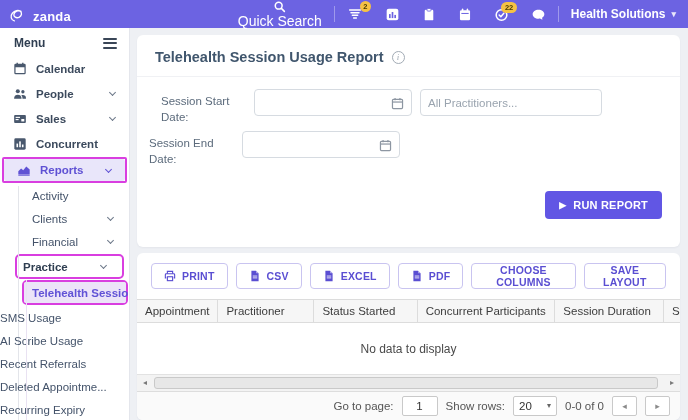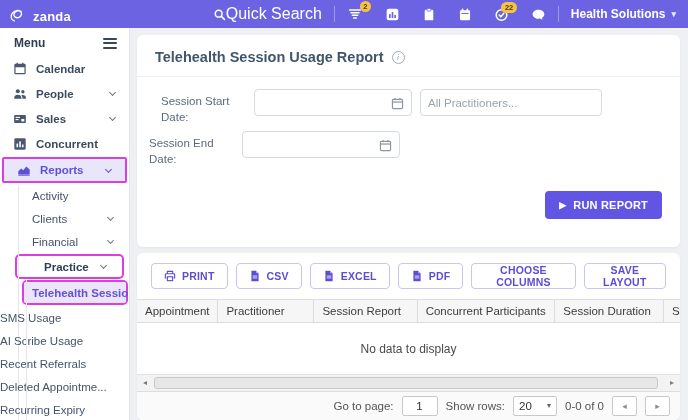--- a/index.html
+++ b/index.html
@@ -9,7 +9,7 @@
   .topbar { height:28px; background:#6c63e2; display:flex; align-items:center; color:#fff; padding:0 12px 0 8px; }
   .brand { display:flex; align-items:flex-end; gap:6px; width:122px; }
   .brand-name { font-size:13px; font-weight:bold; letter-spacing:.2px; }
-  .qsearch { margin-left:auto; display:flex; align-items:center; font-size:16px; cursor:pointer; }
+  .qsearch { margin-left:auto; display:flex; align-items:center; font-size:14px; cursor:pointer;flex-direction:column; }
   .tb-divider { width:1px; height:16px; background:rgba(255,255,255,.35); margin:0 12px; }
   .tb-icons { display:flex; align-items:center; gap:22px; }
   .tb-ic { position:relative; display:flex; align-items:center; cursor:pointer; }

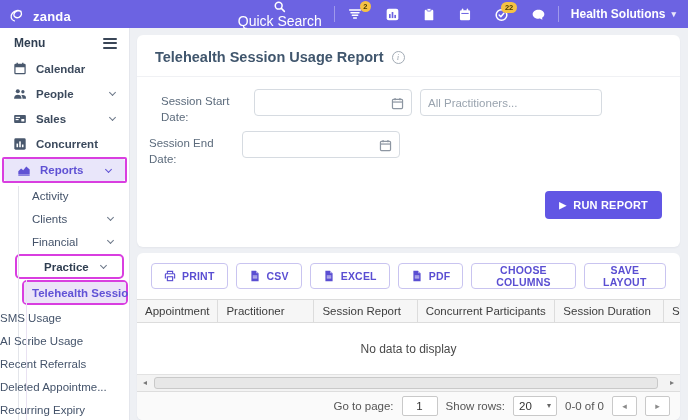--- a/index.html
+++ b/index.html
@@ -39,7 +39,7 @@
   .sub-item { display:flex; align-items:center; height:23px; padding-left:32px; font-size:11.5px; color:#44536a; cursor:pointer; }
   .sub-item .chev { margin-right:16px; }
   .annotated-sub { border:2px solid #d93ee0; border-radius:5px; margin:1px 5px 1px 15px; }
-  .annotated-sub .sub-item { padding-left:27px; height:21px; font-weight:bold; color:#2f3e51; }
+  .annotated-sub .sub-item { padding-left:6px; height:21px; font-weight:bold; color:#2f3e51; }
   .subtree2 { position:relative; }
   .subtree2::before { content:""; position:absolute; left:26px; top:0; bottom:0; width:1px; background:#e9e2f2; }
   .sub2-item { display:flex; align-items:center; height:23px; font-size:11.5px; color:#44536a; cursor:pointer; white-space:nowrap; }

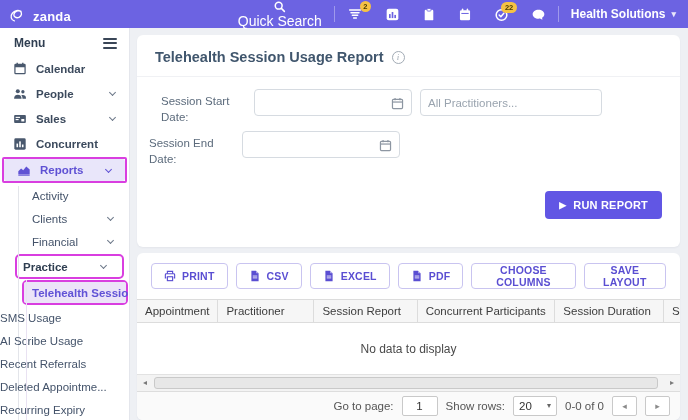--- a/index.html
+++ b/index.html
@@ -382,7 +382,7 @@
       <div class="grid-head">
         <div class="th c0">Appointment</div>
         <div class="th c1">Practitioner</div>
-        <div class="th c2">Session Report</div>
+        <div class="th c2">Status Started</div>
         <div class="th c3">Concurrent Participants</div>
         <div class="th c4">Session Duration</div>
         <div class="th c5">Status</div>

